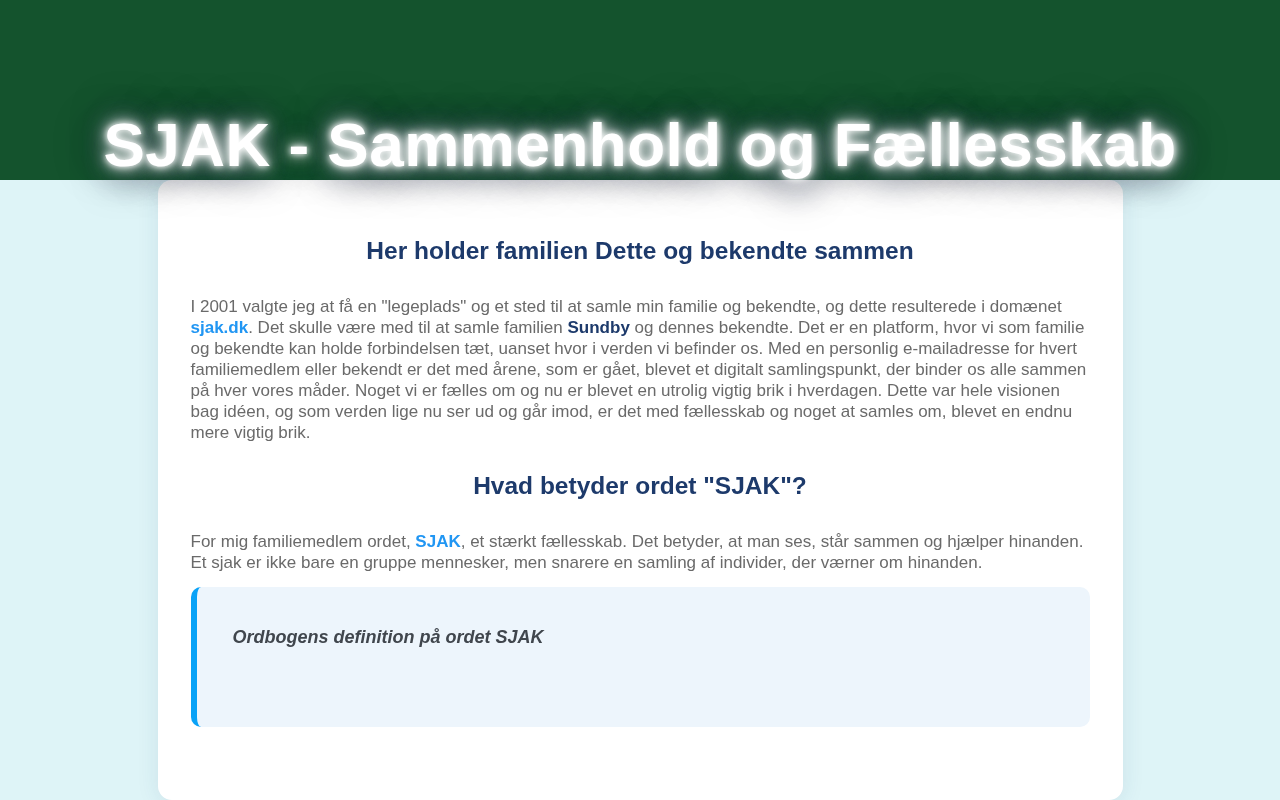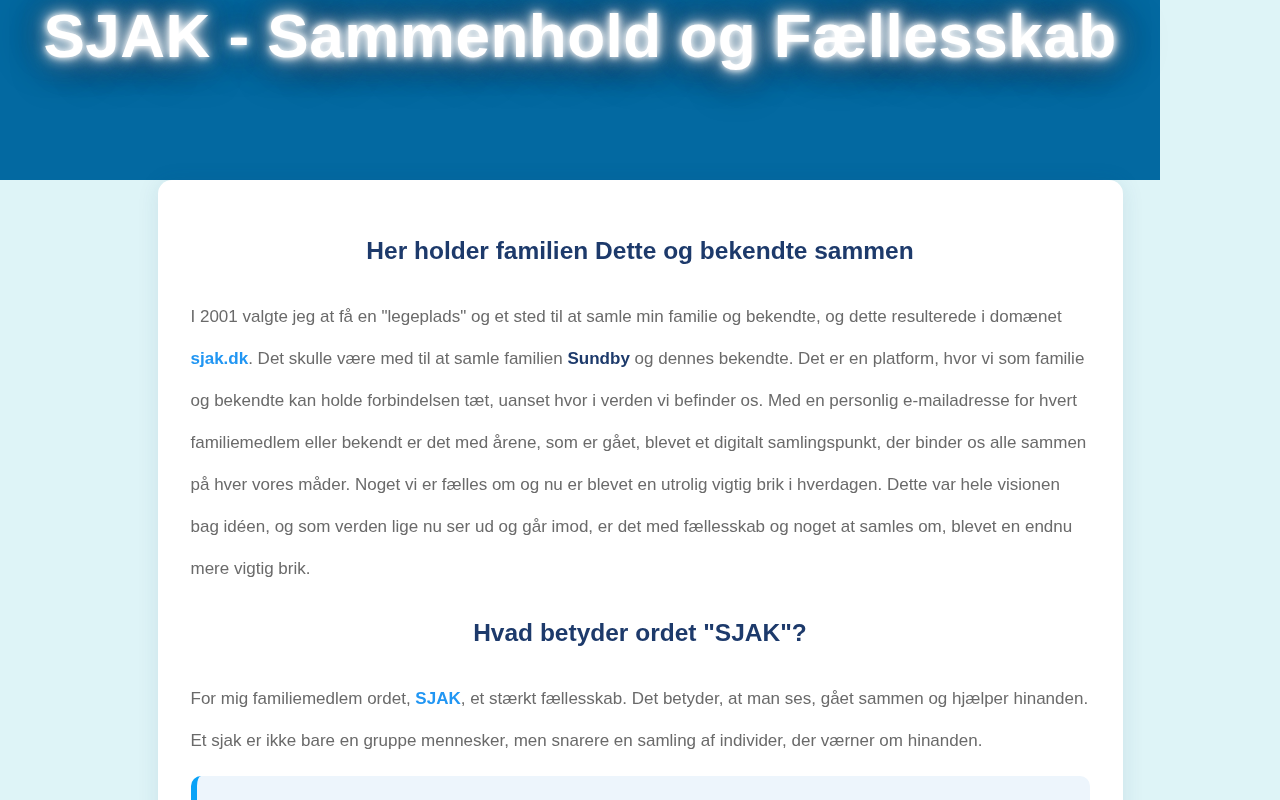--- a/index.html
+++ b/index.html
@@ -13,11 +13,11 @@
 
   
   .site-header {
-    width: 1160px;
+    width: 1280px;
     height: 180px;
-    background: #0369a1;
+    background: #14532d;
     display: flex;
-    align-items: flex-start;
+    align-items: flex-end;
     justify-content: center;
   }
   .site-title {

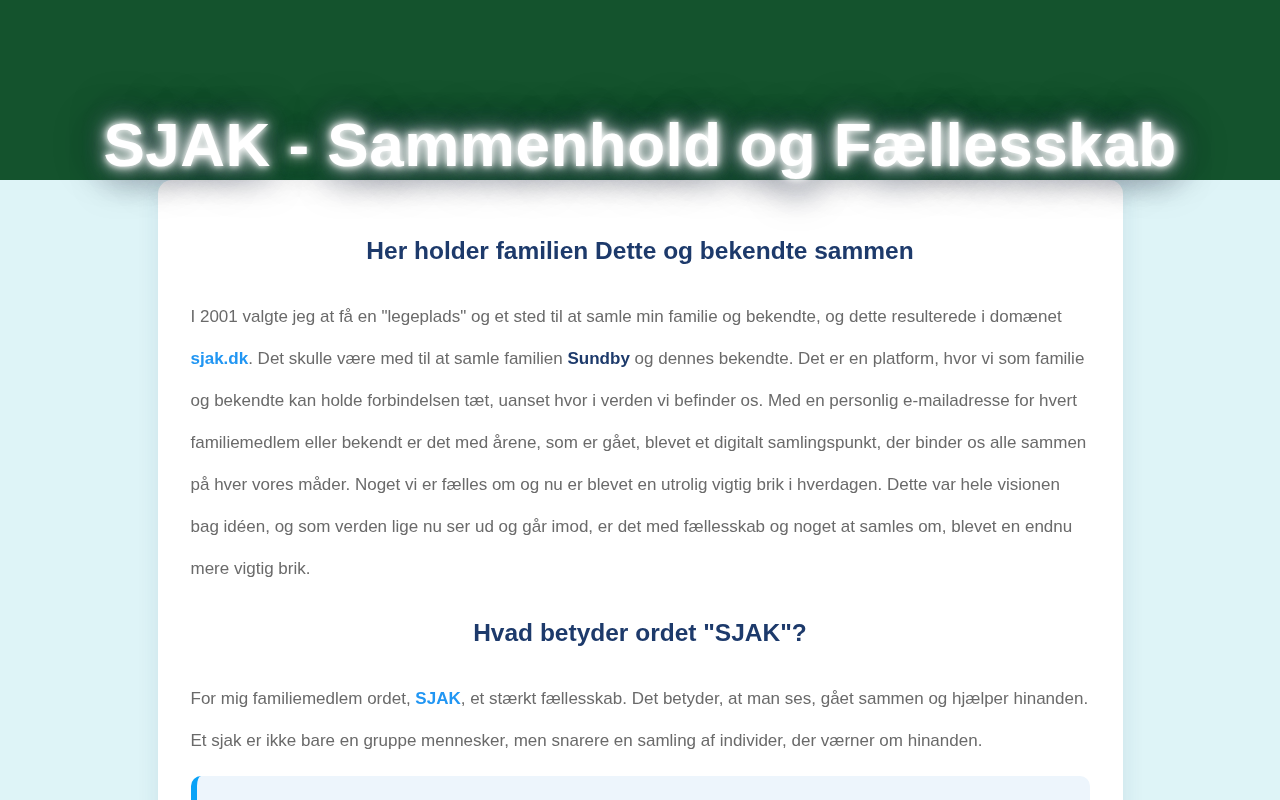--- a/index.html
+++ b/index.html
@@ -60,7 +60,7 @@
   .body-paragraph {
     color: #6a6a6a;
     font-size: 17px;
-    line-height: 42px;
+    line-height: 21px;
     font-weight: 400;
   }
 

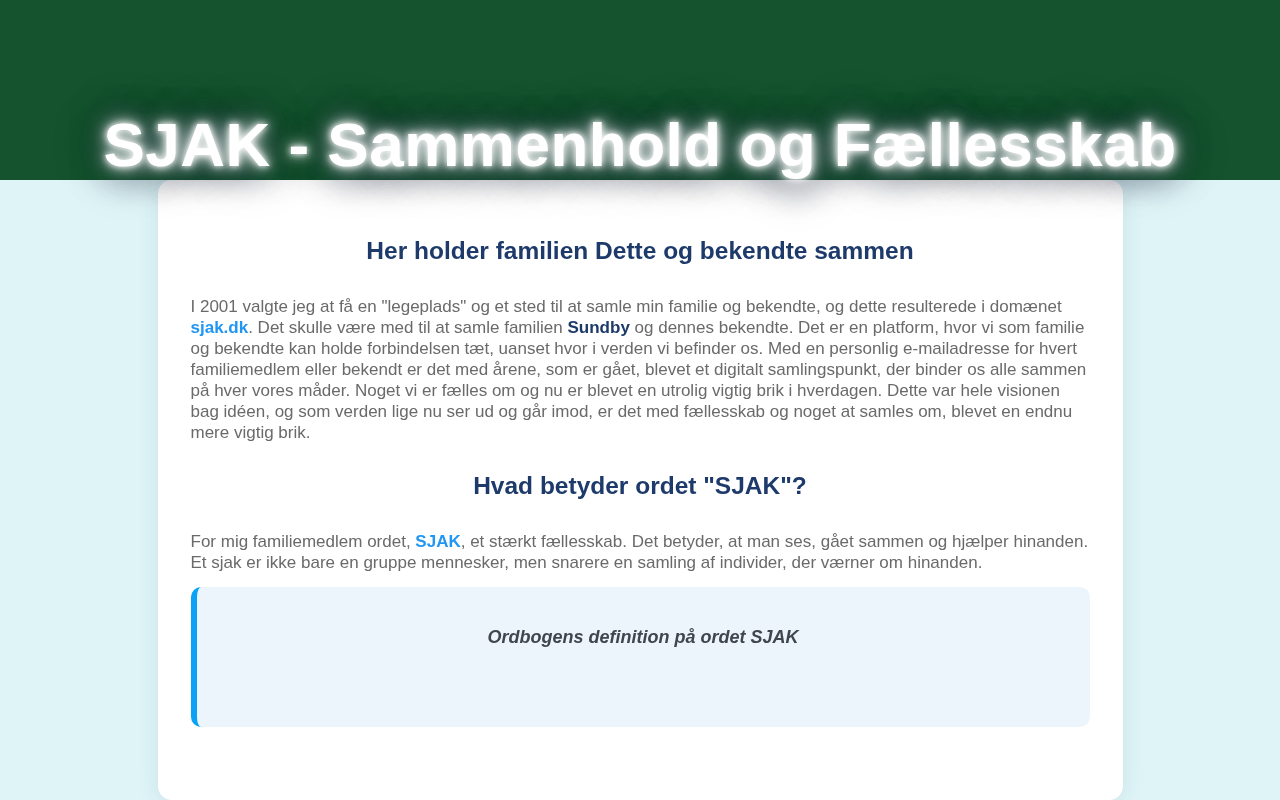--- a/index.html
+++ b/index.html
@@ -107,7 +107,7 @@
 
   <h2 class="section-heading heading-meaning">Hvad betyder ordet "SJAK"?</h2>
 
-  <p class="body-paragraph"><span>For mig familiemedlem ordet, </span><a class="inline-link">SJAK</a><span>, et stærkt fællesskab. Det betyder, at man ses, gået sammen og hjælper hinanden. Et sjak er ikke bare en gruppe mennesker, men snarere en samling af individer, der værner om hinanden.</span></p>
+  <p class="body-paragraph"><span>For mig familiemedlem ordet, </span><a class="inline-link">SJAK</a><span>, et stærkt fællesskab. Det betyder, at man ses, står sammen og hjælper hinanden. Et sjak er ikke bare en gruppe mennesker, men snarere en samling af individer, der værner om hinanden.</span></p>
 
   <blockquote class="dictionary-quote">
     <p class="quote-heading">Ordbogens definition på ordet SJAK</p>

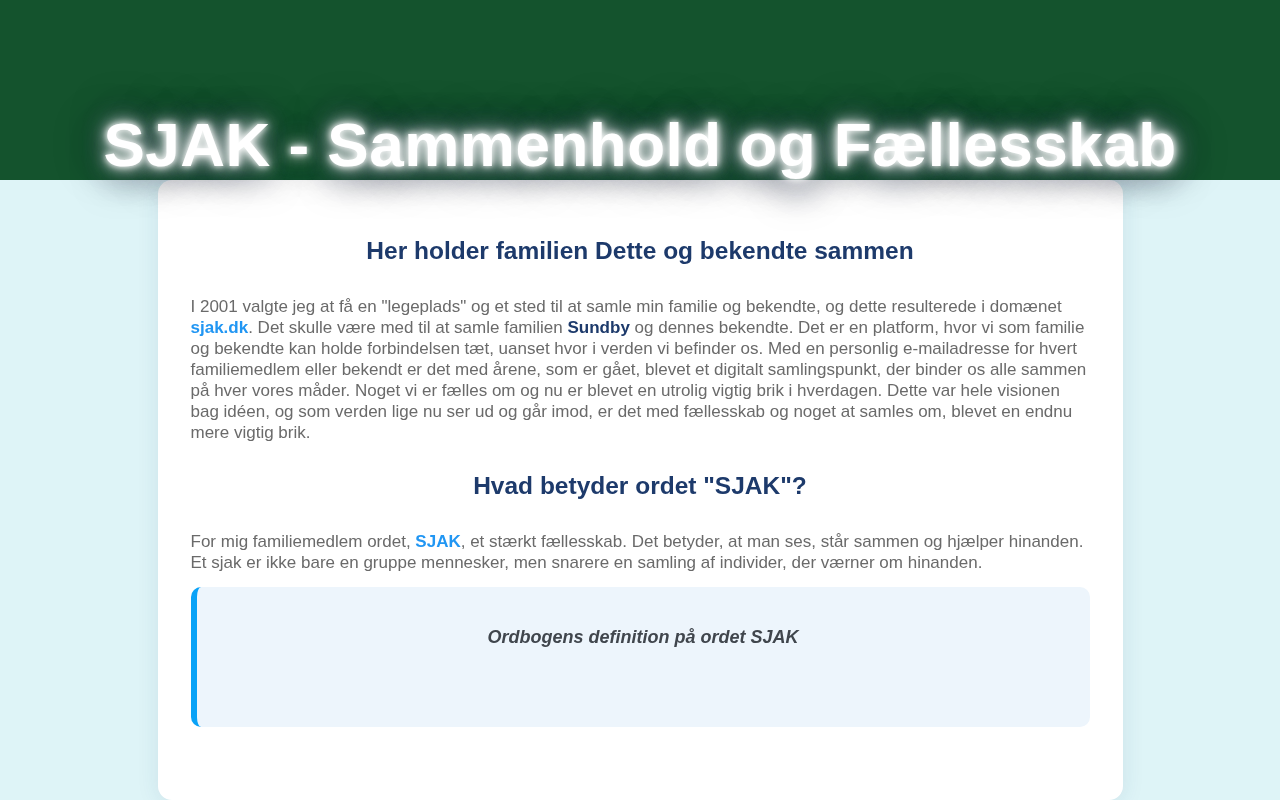--- a/index.html
+++ b/index.html
@@ -89,7 +89,6 @@
     font-size: 18px;
     font-weight: 700;
     font-style: italic;
-    text-align: center;
   }
 </style>
 </head>

